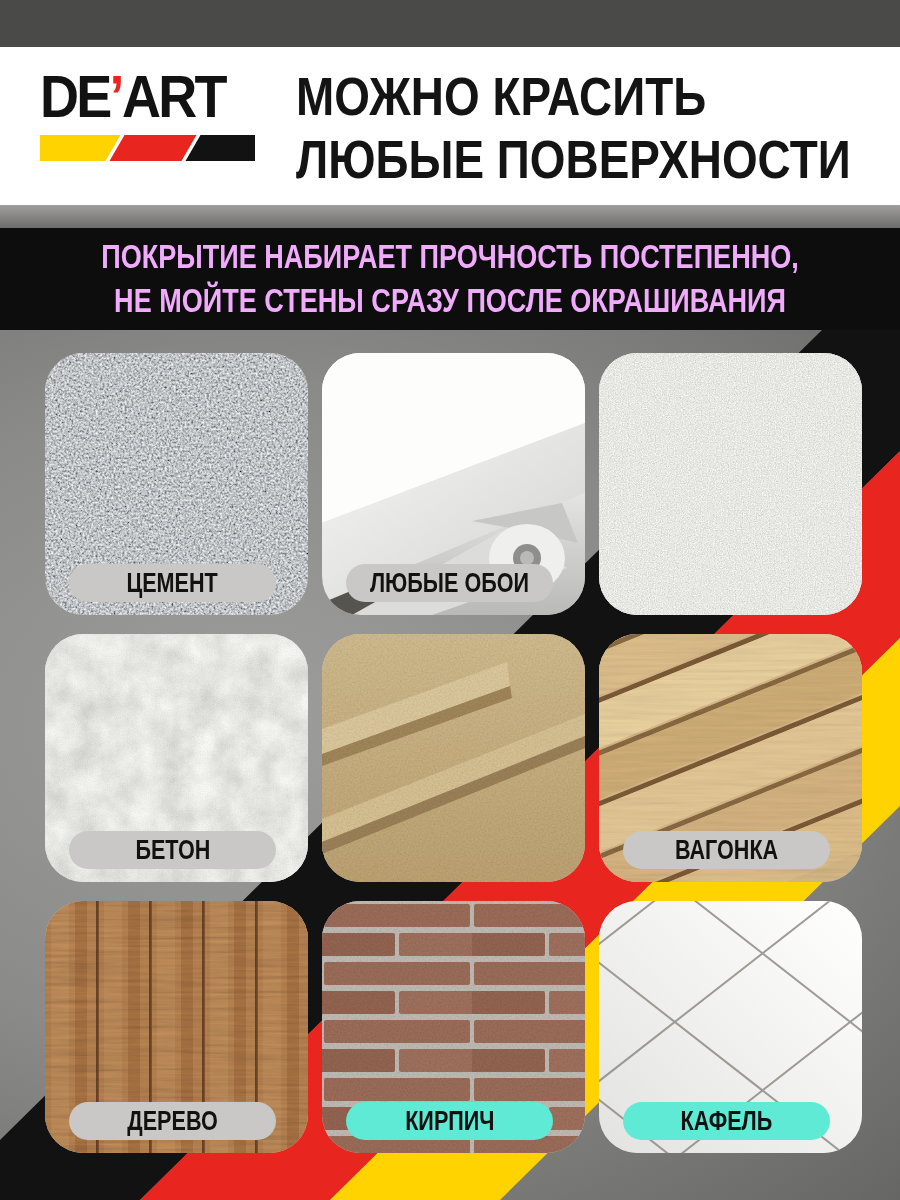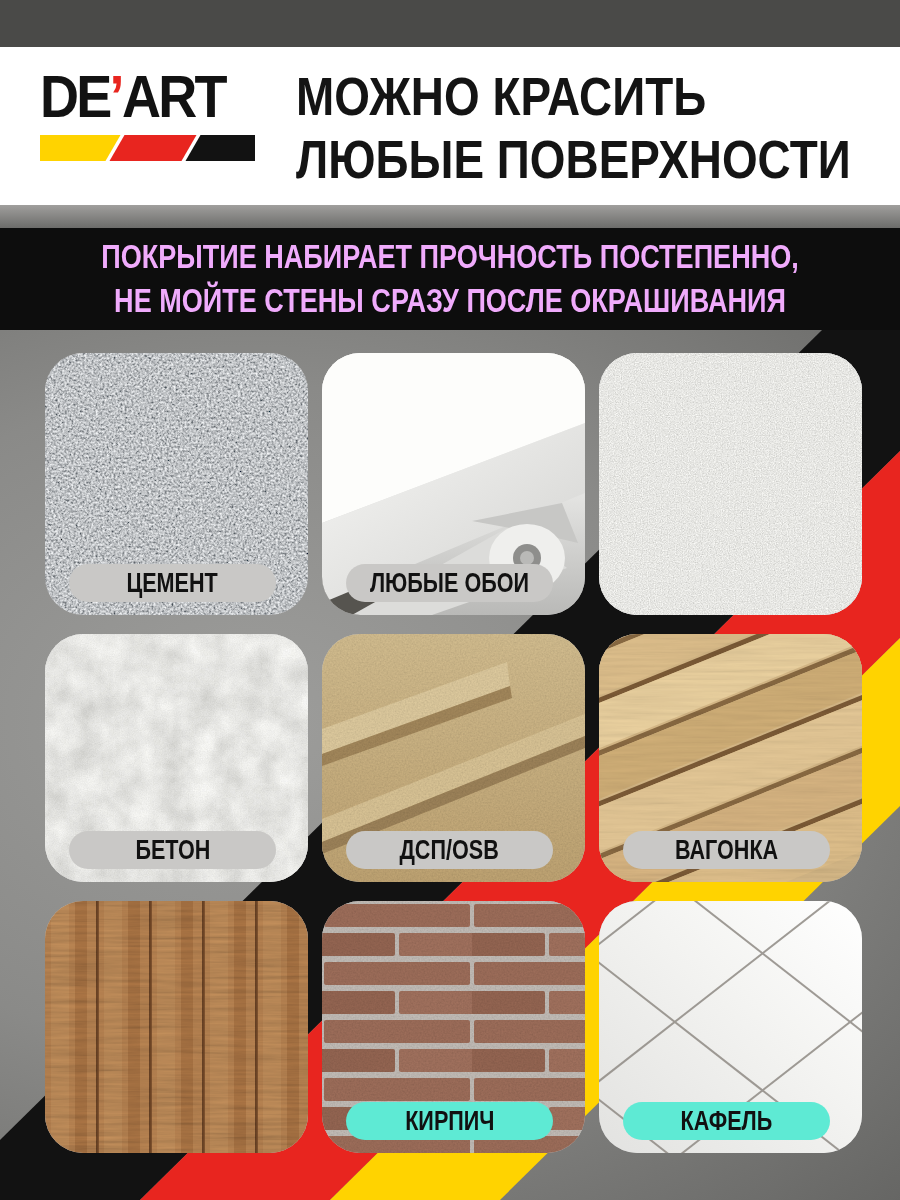--- a/index.html
+++ b/index.html
@@ -227,9 +227,6 @@
           <polygon points="0,208 263,102 263,114 0,220" fill="#9f845a"></polygon>
           <rect width="263" height="248" filter="url(#nzSpeck)" opacity=".28" style="mix-blend-mode:multiply"></rect>
         </svg>
-        <div class="pill">
-          <span>ДСП/OSB</span>
-          </div>
       </div>
 
       <div class="card">

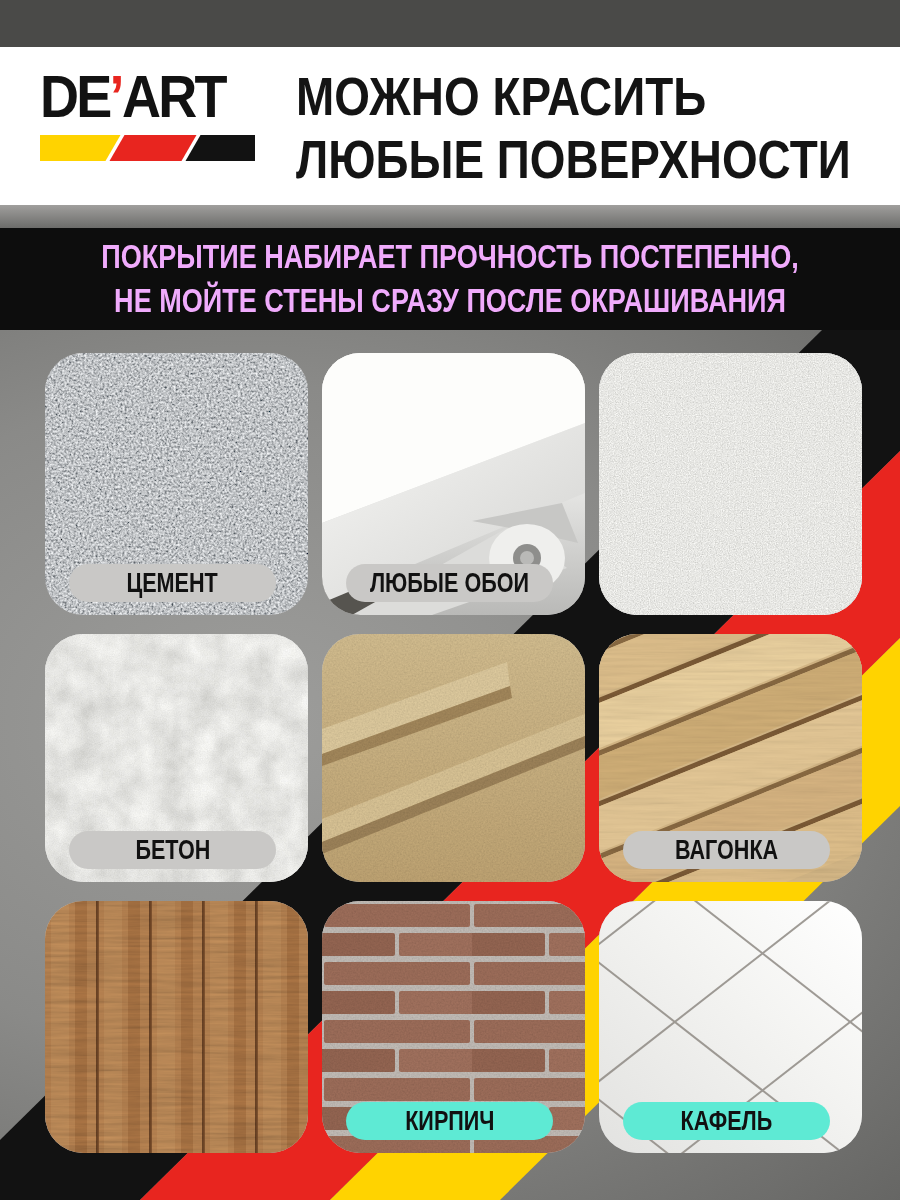--- a/index.html
+++ b/index.html
@@ -263,6 +263,9 @@
           <rect x="158" width="2" height="252" fill="#6e4526" opacity=".8"></rect>
           <rect x="211" width="2" height="252" fill="#6e4526" opacity=".8"></rect>
         </svg>
+        <div class="pill">
+          <span>ДЕРЕВО</span>
+          </div>
       </div>
 
       <div class="card">

